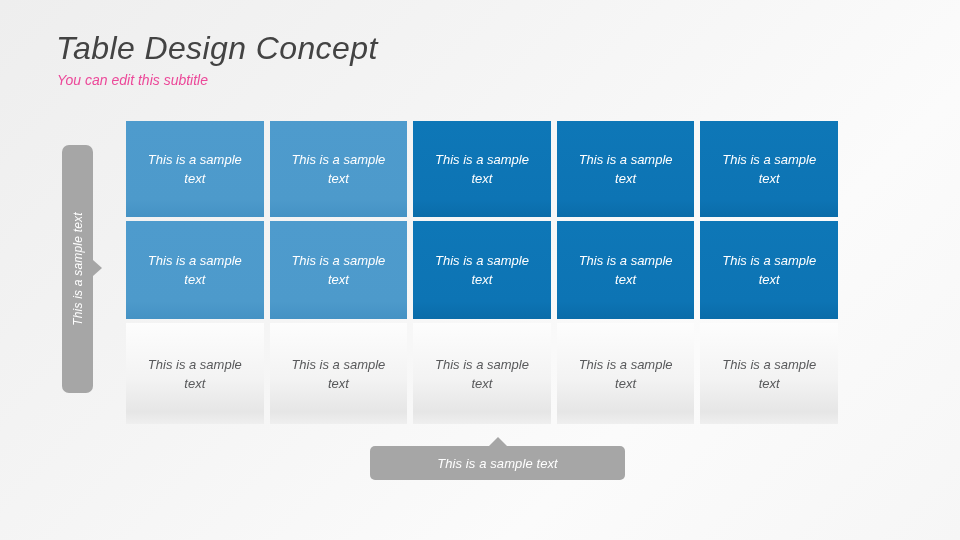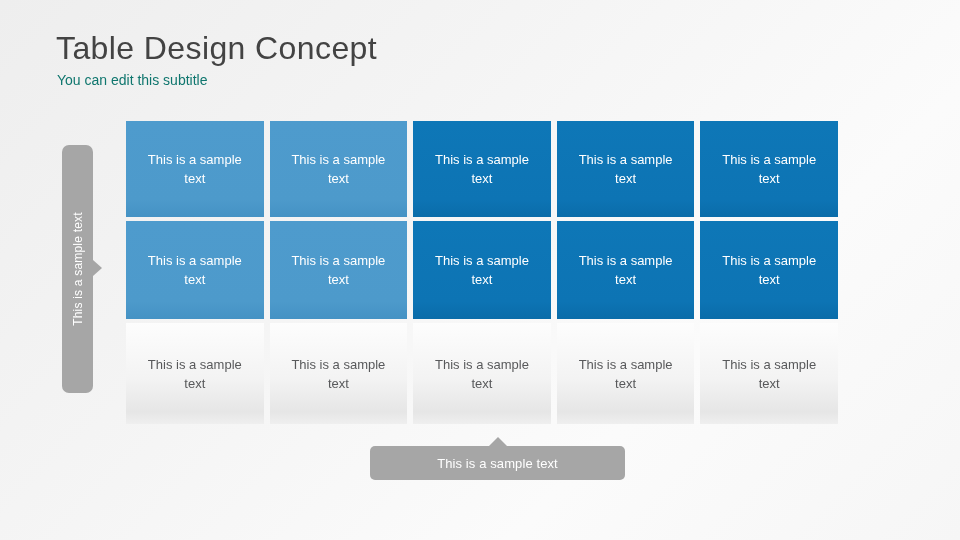--- a/index.html
+++ b/index.html
@@ -17,6 +17,7 @@
     position: relative;
     width: 960px;
     height: 540px;
+    font-style: italic;
   }
 
   

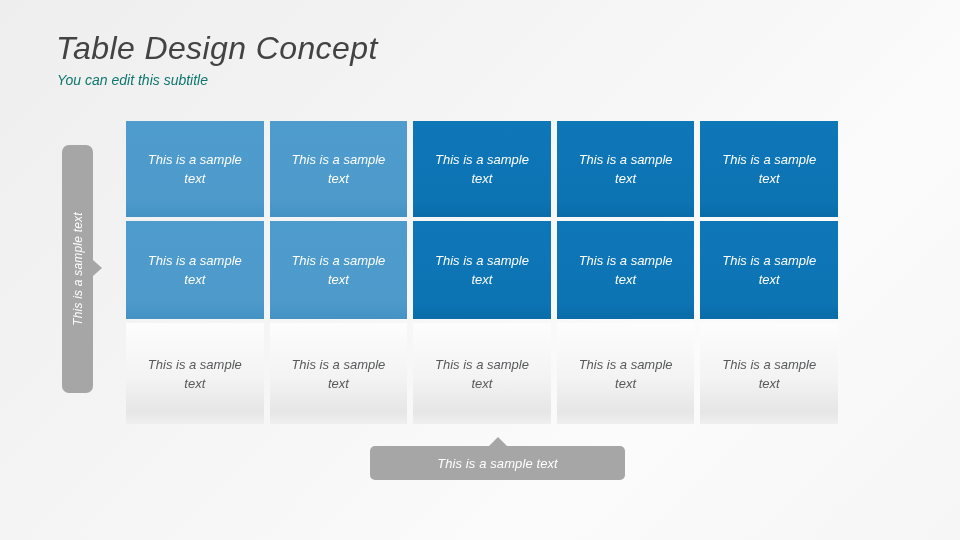--- a/index.html
+++ b/index.html
@@ -37,7 +37,7 @@
     top: 72px;
     font-size: 14px;
     font-weight: 400;
-    color: #0f766e;
+    color: #ec4899;
     white-space: nowrap;
   }
 

